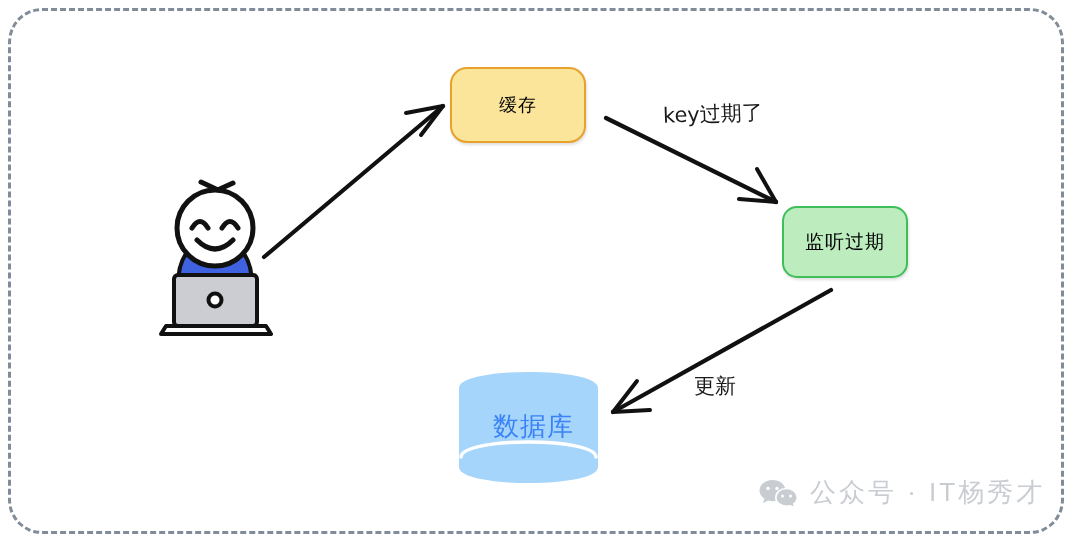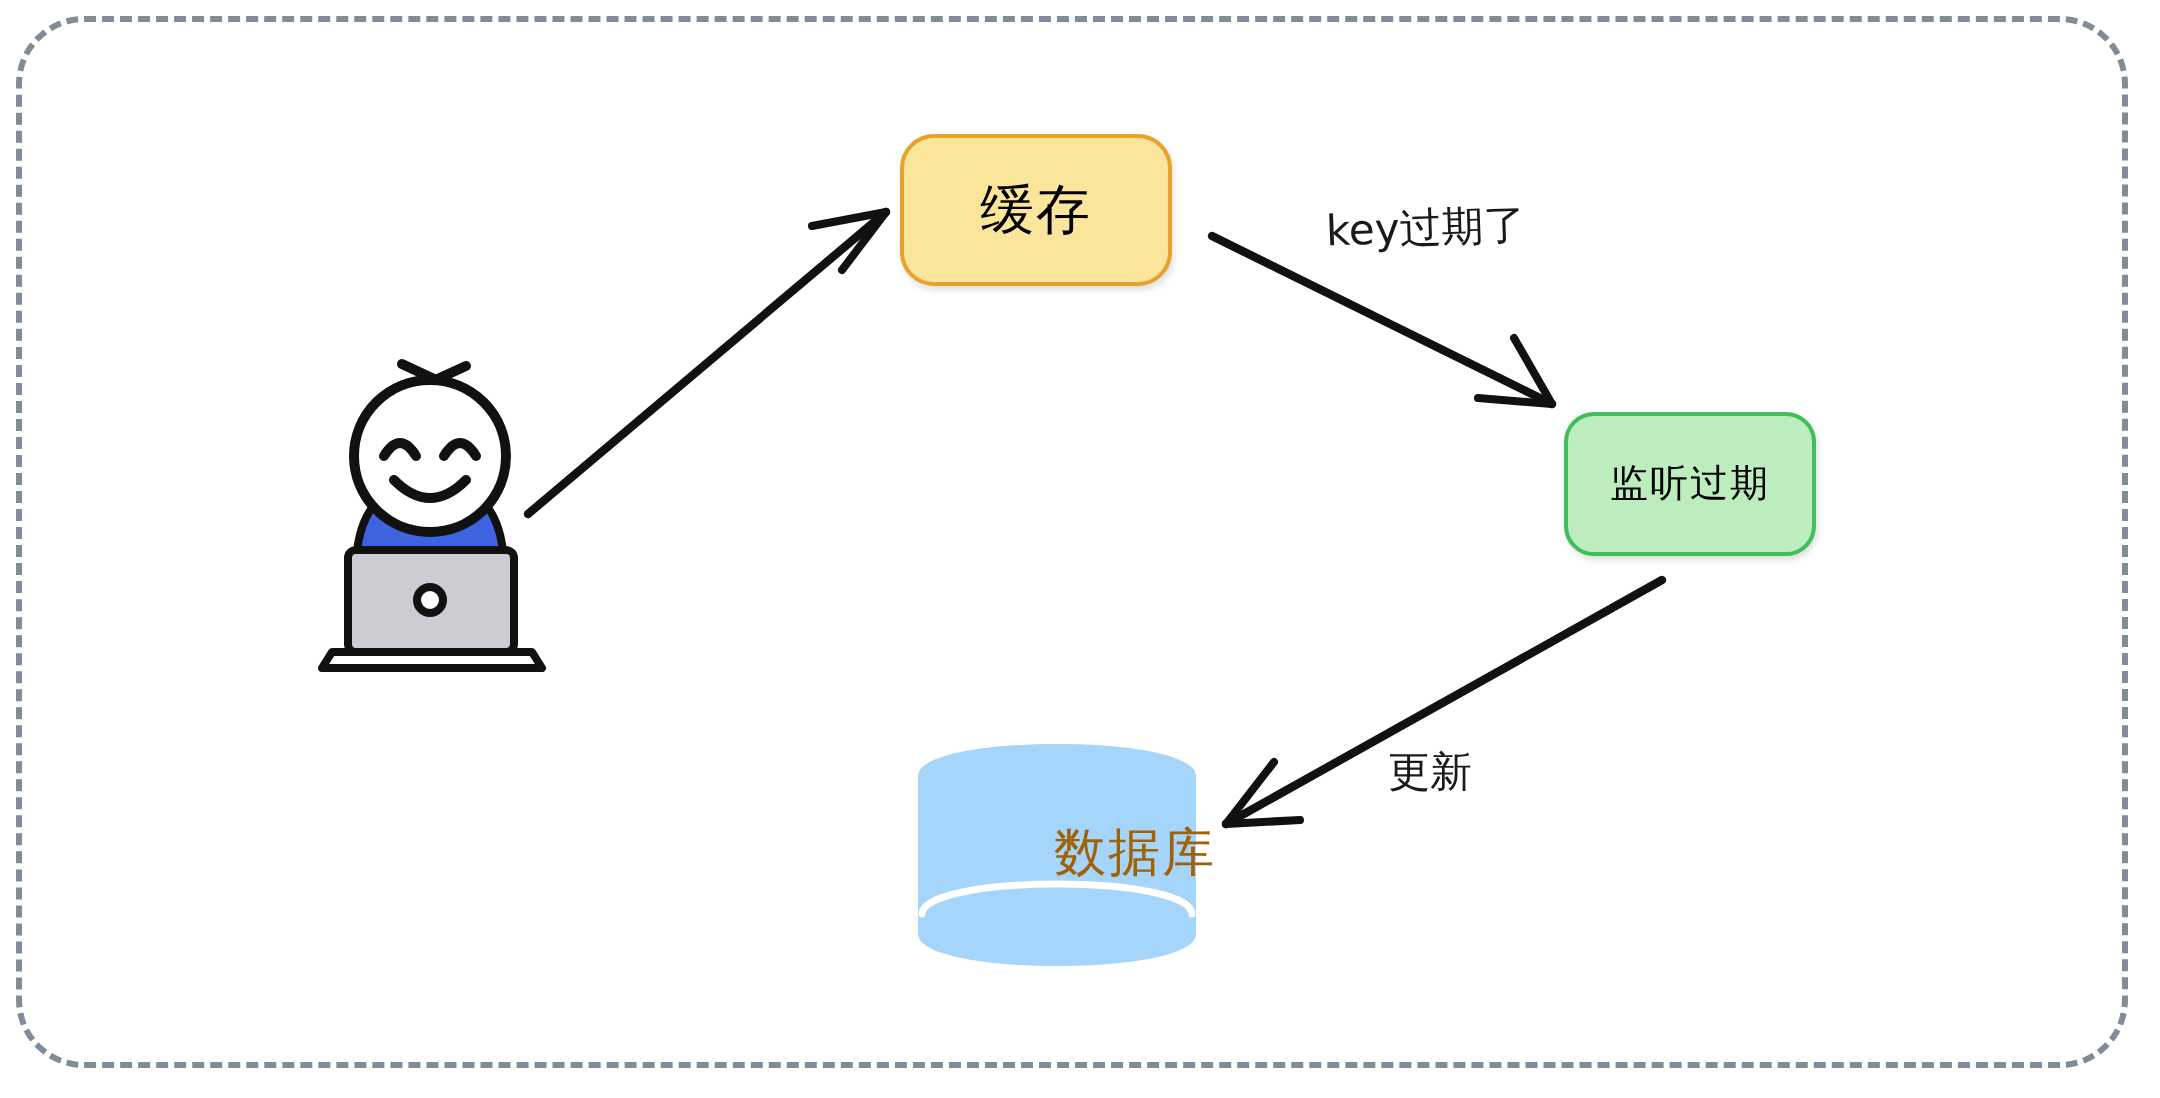--- a/index.html
+++ b/index.html
@@ -55,7 +55,7 @@
     background: #fbe59a;
     border: 2.5px solid #e8a22c;
     border-radius: 17px;
-    font-size: 27px;
+    font-size: 18px;
     box-shadow: 1px 2px 3px rgba(0,0,0,0.13);
   }
   .node-listen {

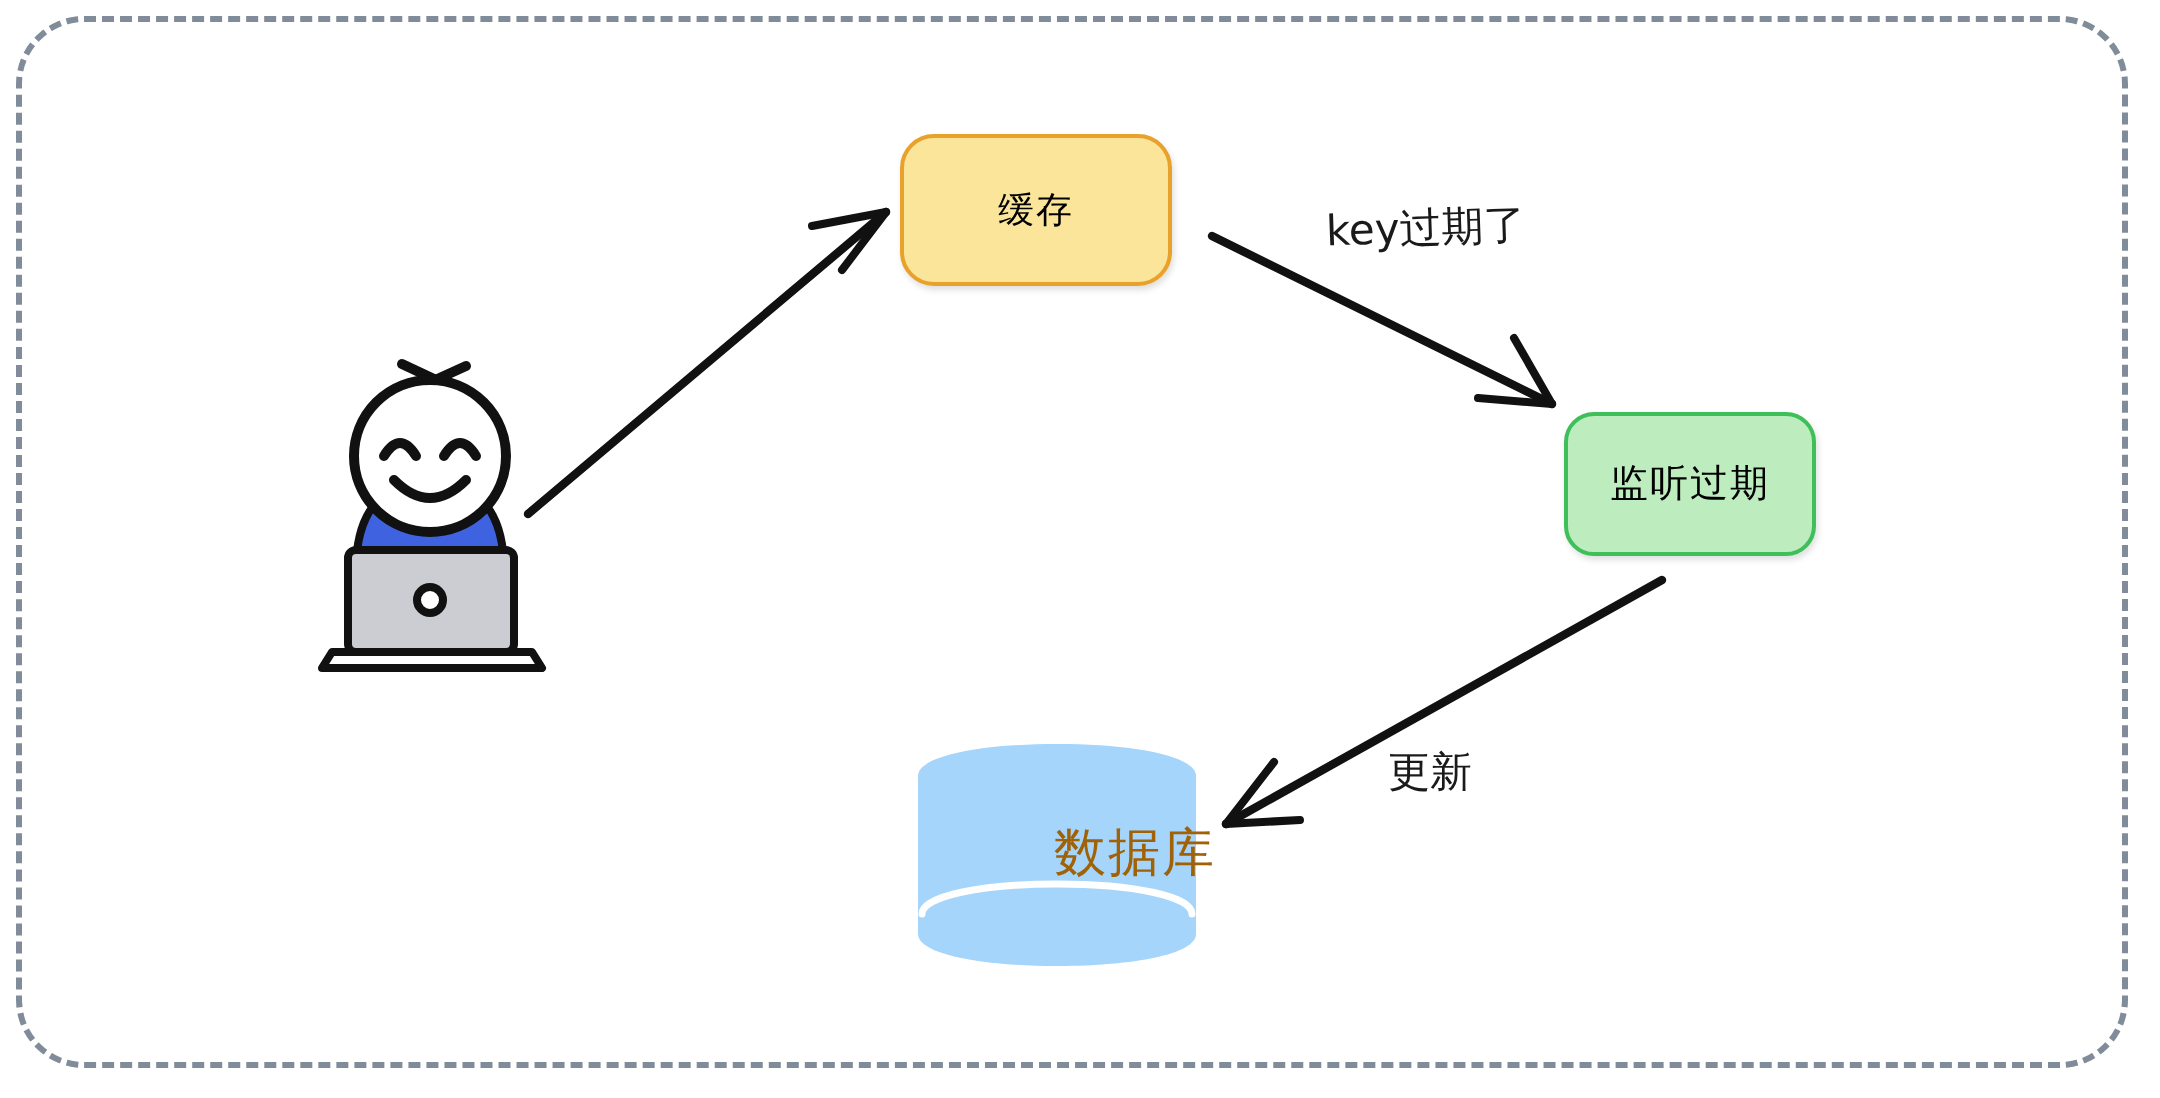--- a/index.html
+++ b/index.html
@@ -80,9 +80,9 @@
     left: 0;
     top: 38px;
     width: 149px;
-    text-align: right;
+    text-align: center;
     font-size: 26px;
-    color: #a16207;
+    color: #3b82f6;
     letter-spacing: 1px;
   }
   

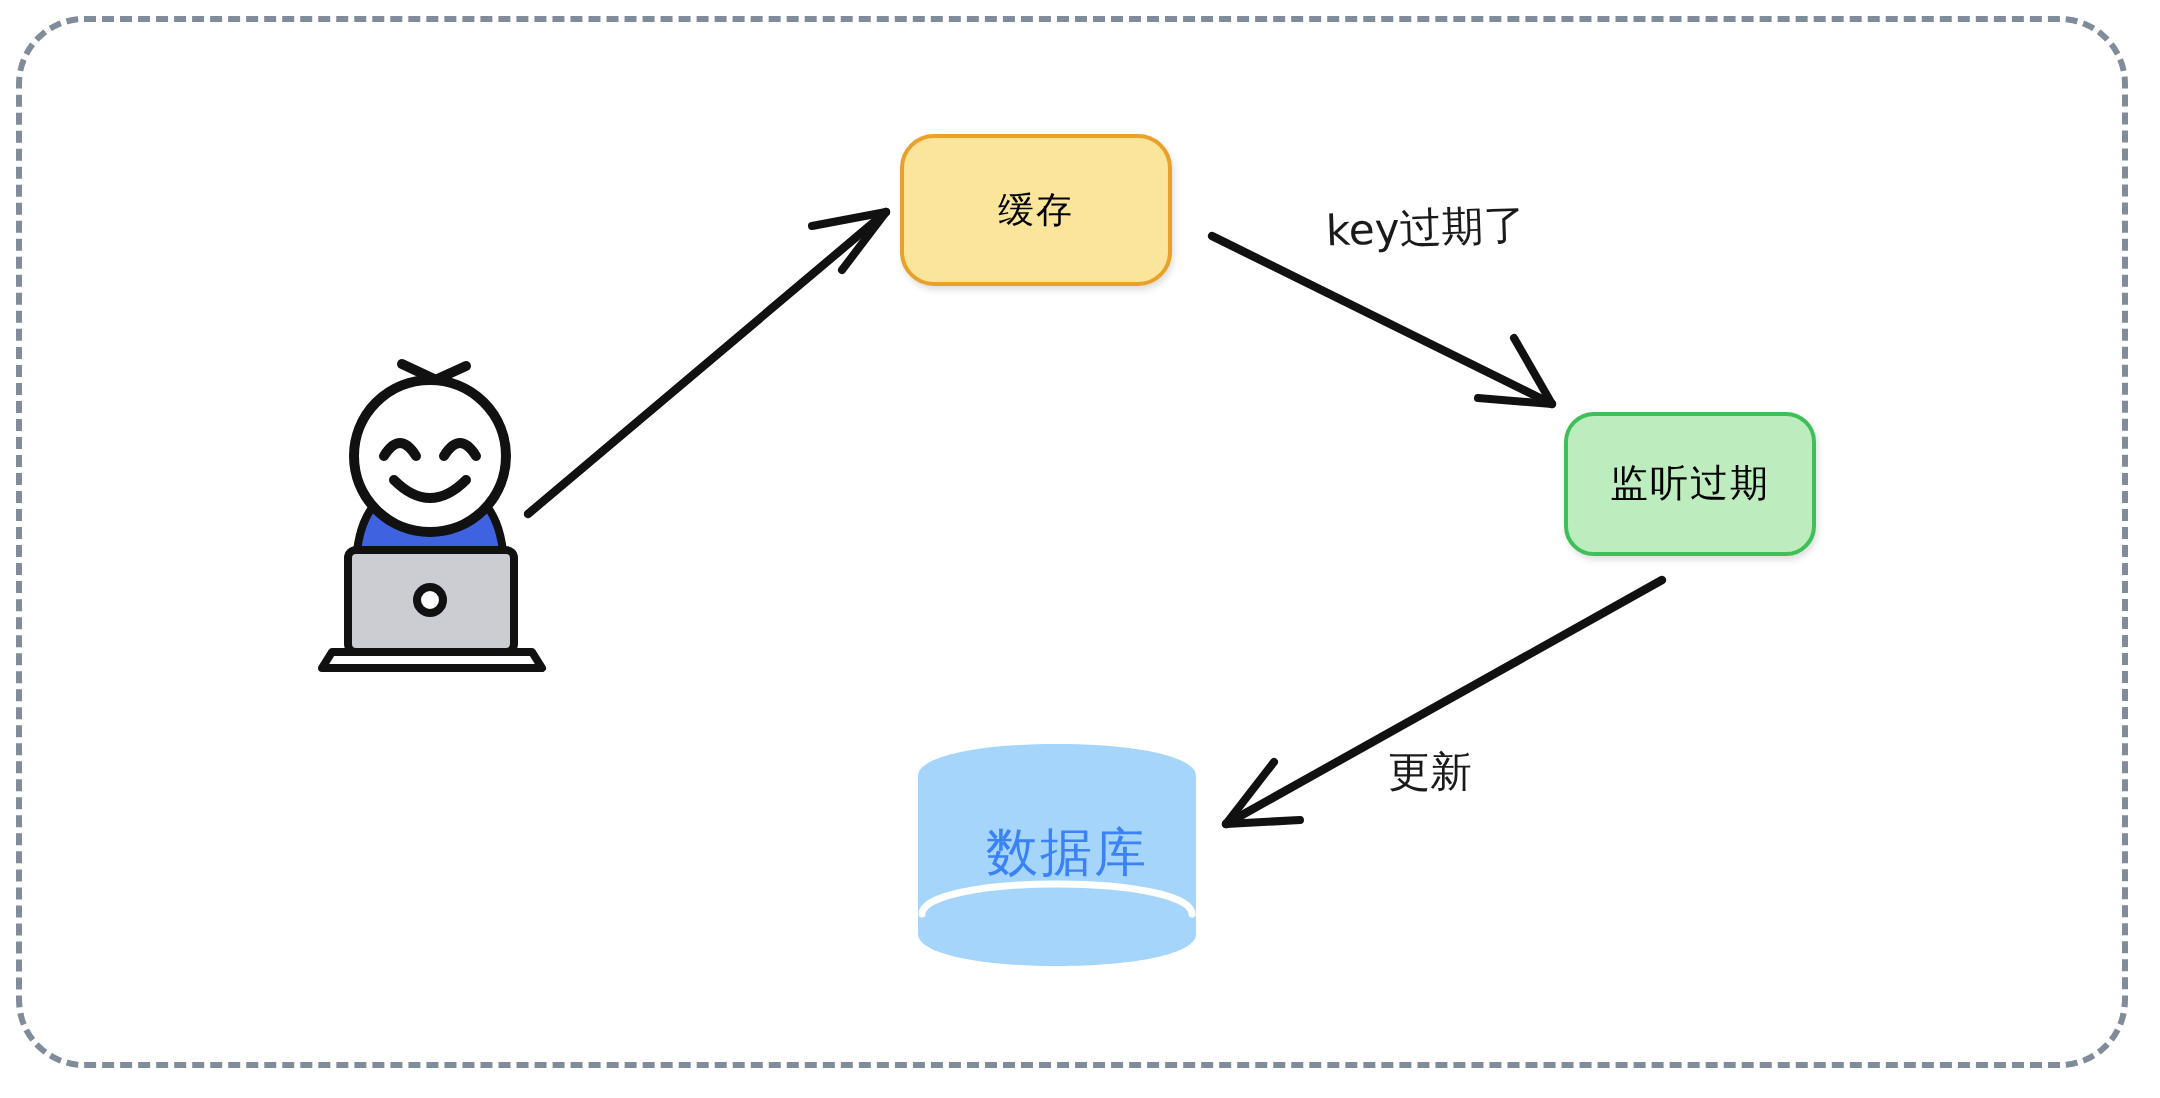--- a/index.html
+++ b/index.html
@@ -192,6 +192,20 @@
   <div class="arrow-label label-key">key过期了</div>
   <div class="arrow-label label-update">更新</div>
 
+  <div class="watermark">
+    <svg width="40" height="30" viewBox="0 0 40 30">
+      <path d="M14.5,2 C7.3,2 1.5,6.7 1.5,12.5 C1.5,15.8 3.4,18.8 6.4,20.7 L4.9,25.3 L10.1,22.6
+               C11.5,23 13,23.2 14.5,23.2 C21.7,23.2 27.5,18.4 27.5,12.6 C27.5,6.8 21.7,2 14.5,2 Z" fill="#c9cdd2"></path>
+      <path d="M28.5,10.5 C22.6,10.5 17.8,14.5 17.8,19.4 C17.8,24.3 22.6,28.3 28.5,28.3
+               C29.8,28.3 31.1,28.1 32.3,27.8 L37.2,30 L35.7,25.9 C37.9,24.3 39.3,22 39.3,19.4
+               C39.3,14.5 34.5,10.5 28.5,10.5 Z" fill="#c9cdd2" stroke="#ffffff" stroke-width="1.6"></path>
+      <circle cx="10" cy="10.5" r="1.7" fill="#ffffff"></circle>
+      <circle cx="19" cy="10.5" r="1.7" fill="#ffffff"></circle>
+      <circle cx="24.5" cy="18" r="1.5" fill="#ffffff"></circle>
+      <circle cx="32.5" cy="18" r="1.5" fill="#ffffff"></circle>
+    </svg>
+    <span class="wm-text">公众号 · IT杨秀才</span>
+  </div>
 
 </div>
 

